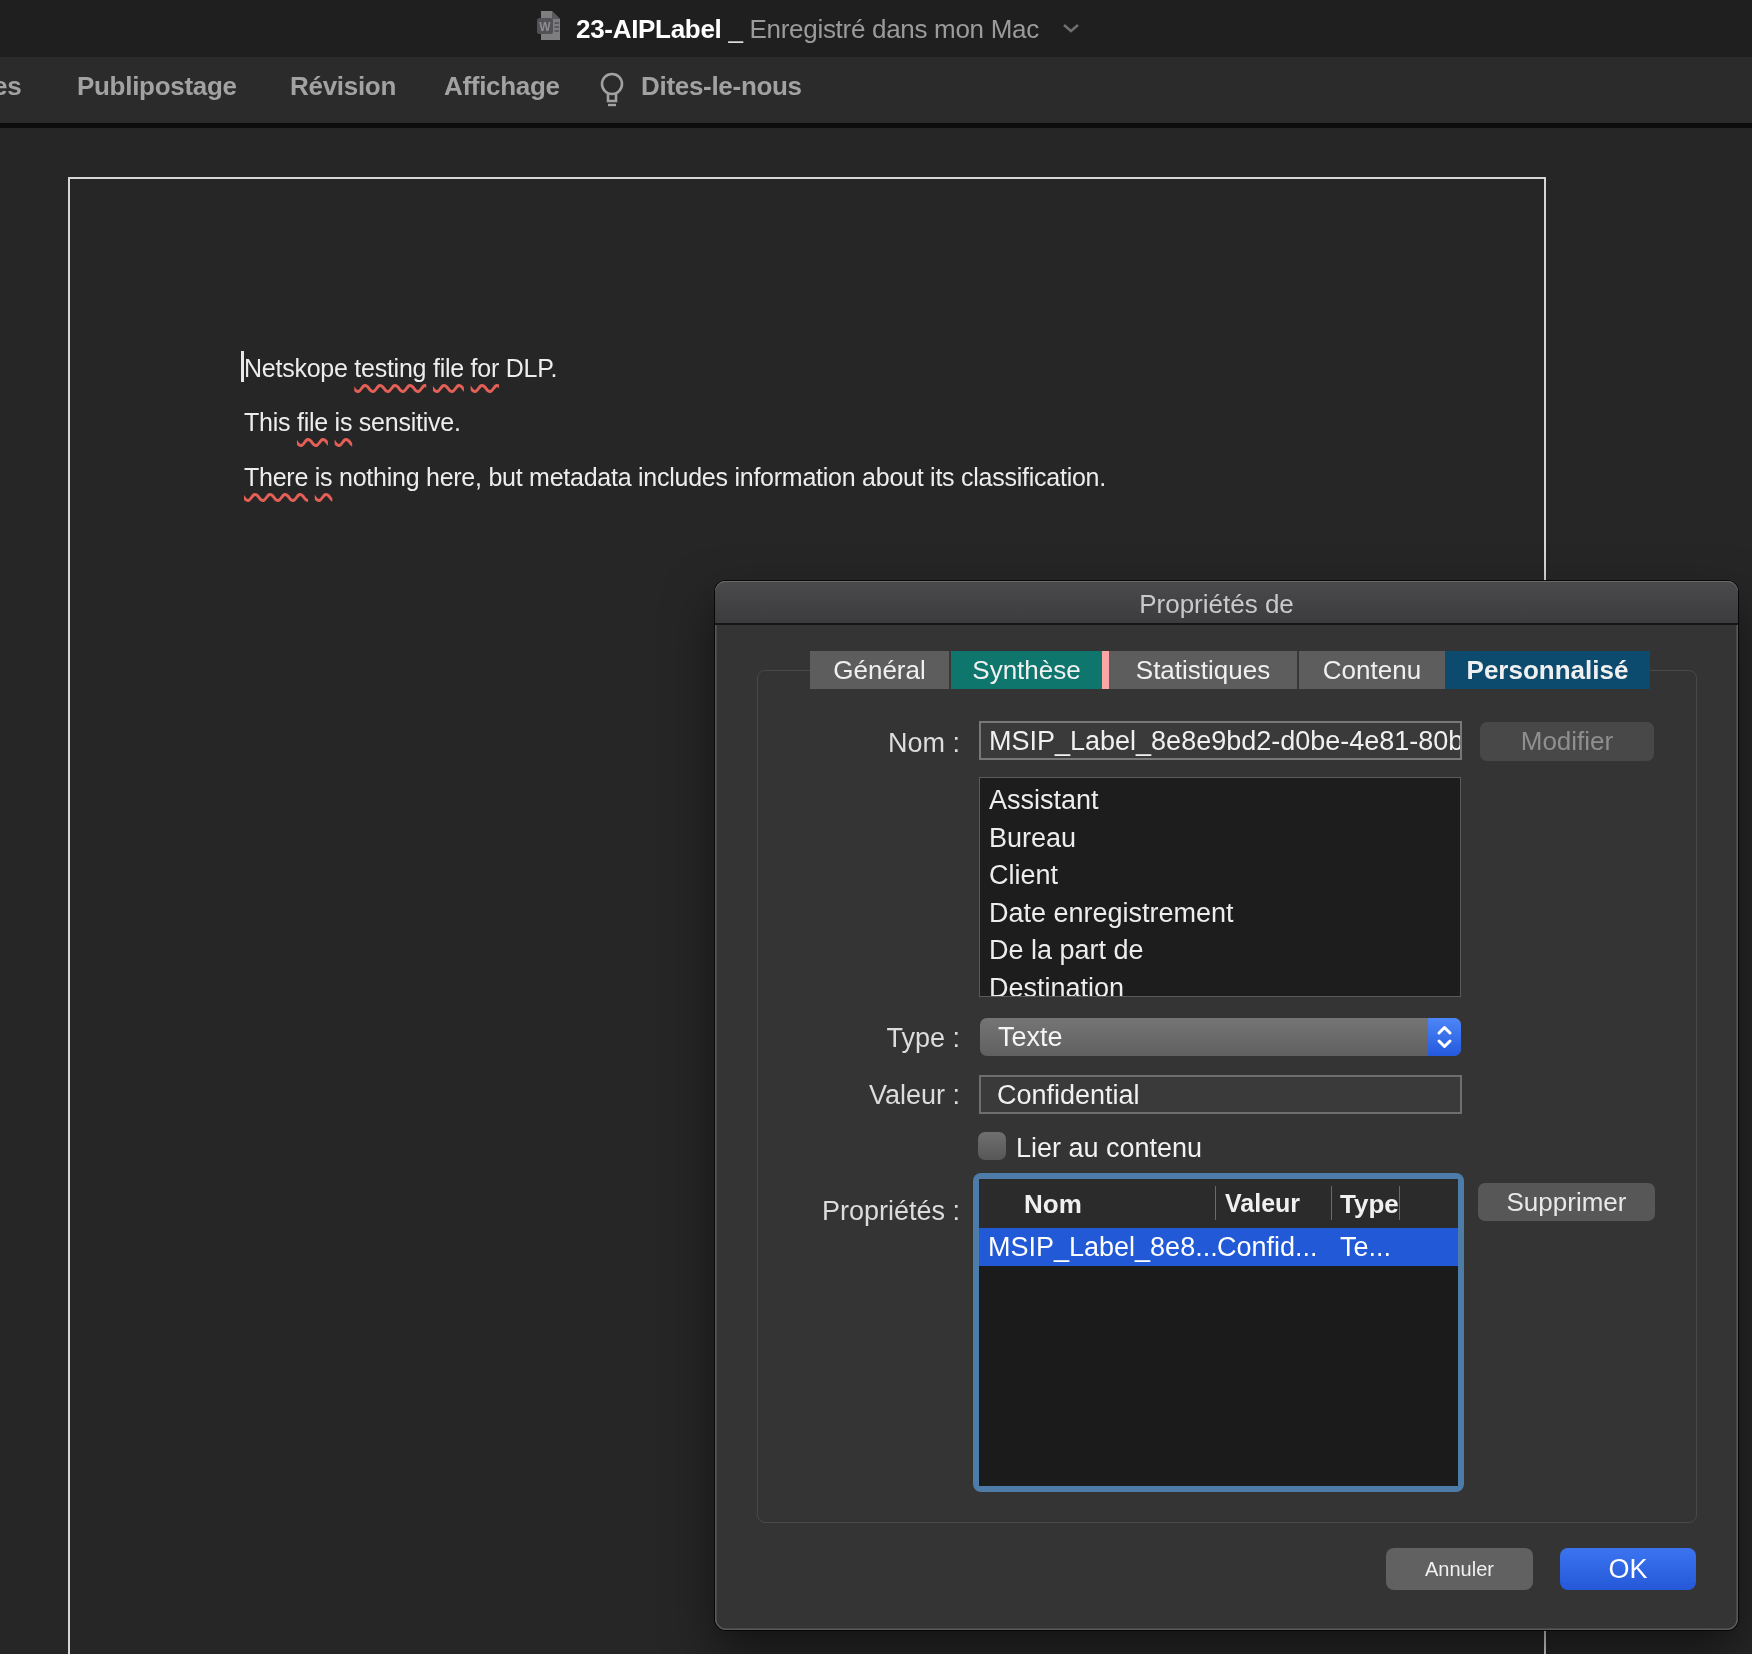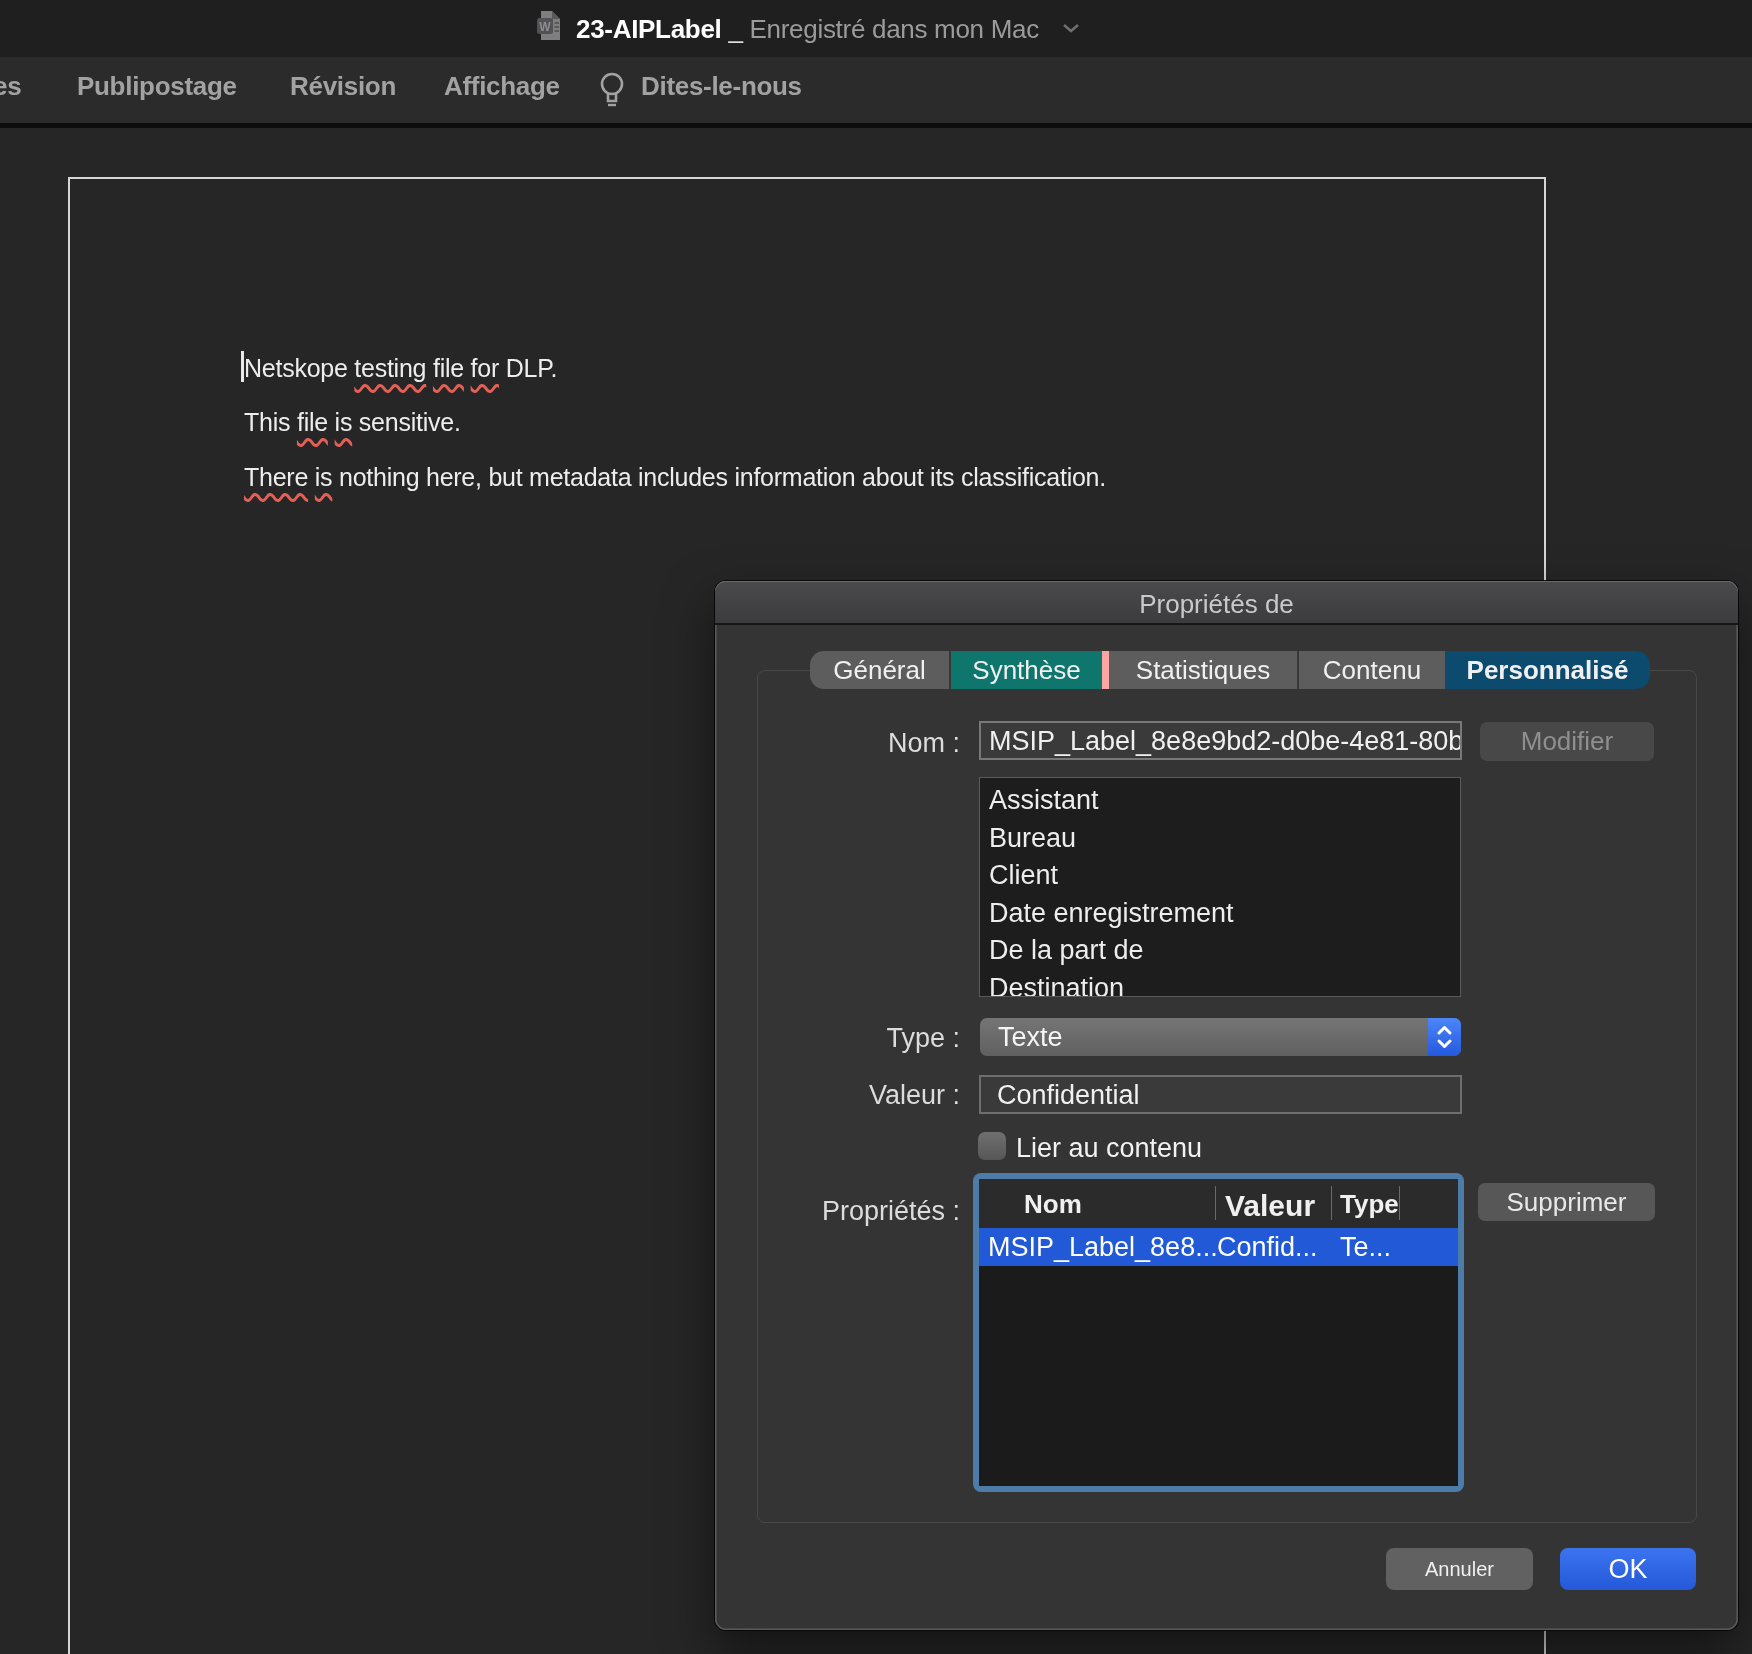--- a/index.html
+++ b/index.html
@@ -66,7 +66,7 @@
 
 <div class="abs" style="left:757px;top:670px;width:940px;height:853px;border:1px solid #484848;border-radius:8px;box-sizing:border-box;"></div>
 
-<div class="abs" style="left:810px;top:651px;height:38px;display:flex;border-radius:14px;overflow:hidden;font-size:26px;color:#f0f0f0;">
+<div class="abs" style="left:810px;top:651px;height:38px;display:flex;border-radius:0;overflow:hidden;font-size:26px;color:#f0f0f0;">
   <div style="width:141px;background:#5d5d5d;border-right:2px solid #383838;display:flex;align-items:center;justify-content:center;box-sizing:border-box;">Général</div>
   <div style="width:158px;background:#0f766e;border-right:7px solid #fca5a5;display:flex;align-items:center;justify-content:center;box-sizing:border-box;text-align:right;">Synthèse</div>
   <div style="width:190px;background:#5d5d5d;border-right:2px solid #383838;display:flex;align-items:center;justify-content:center;box-sizing:border-box;">Statistiques</div>

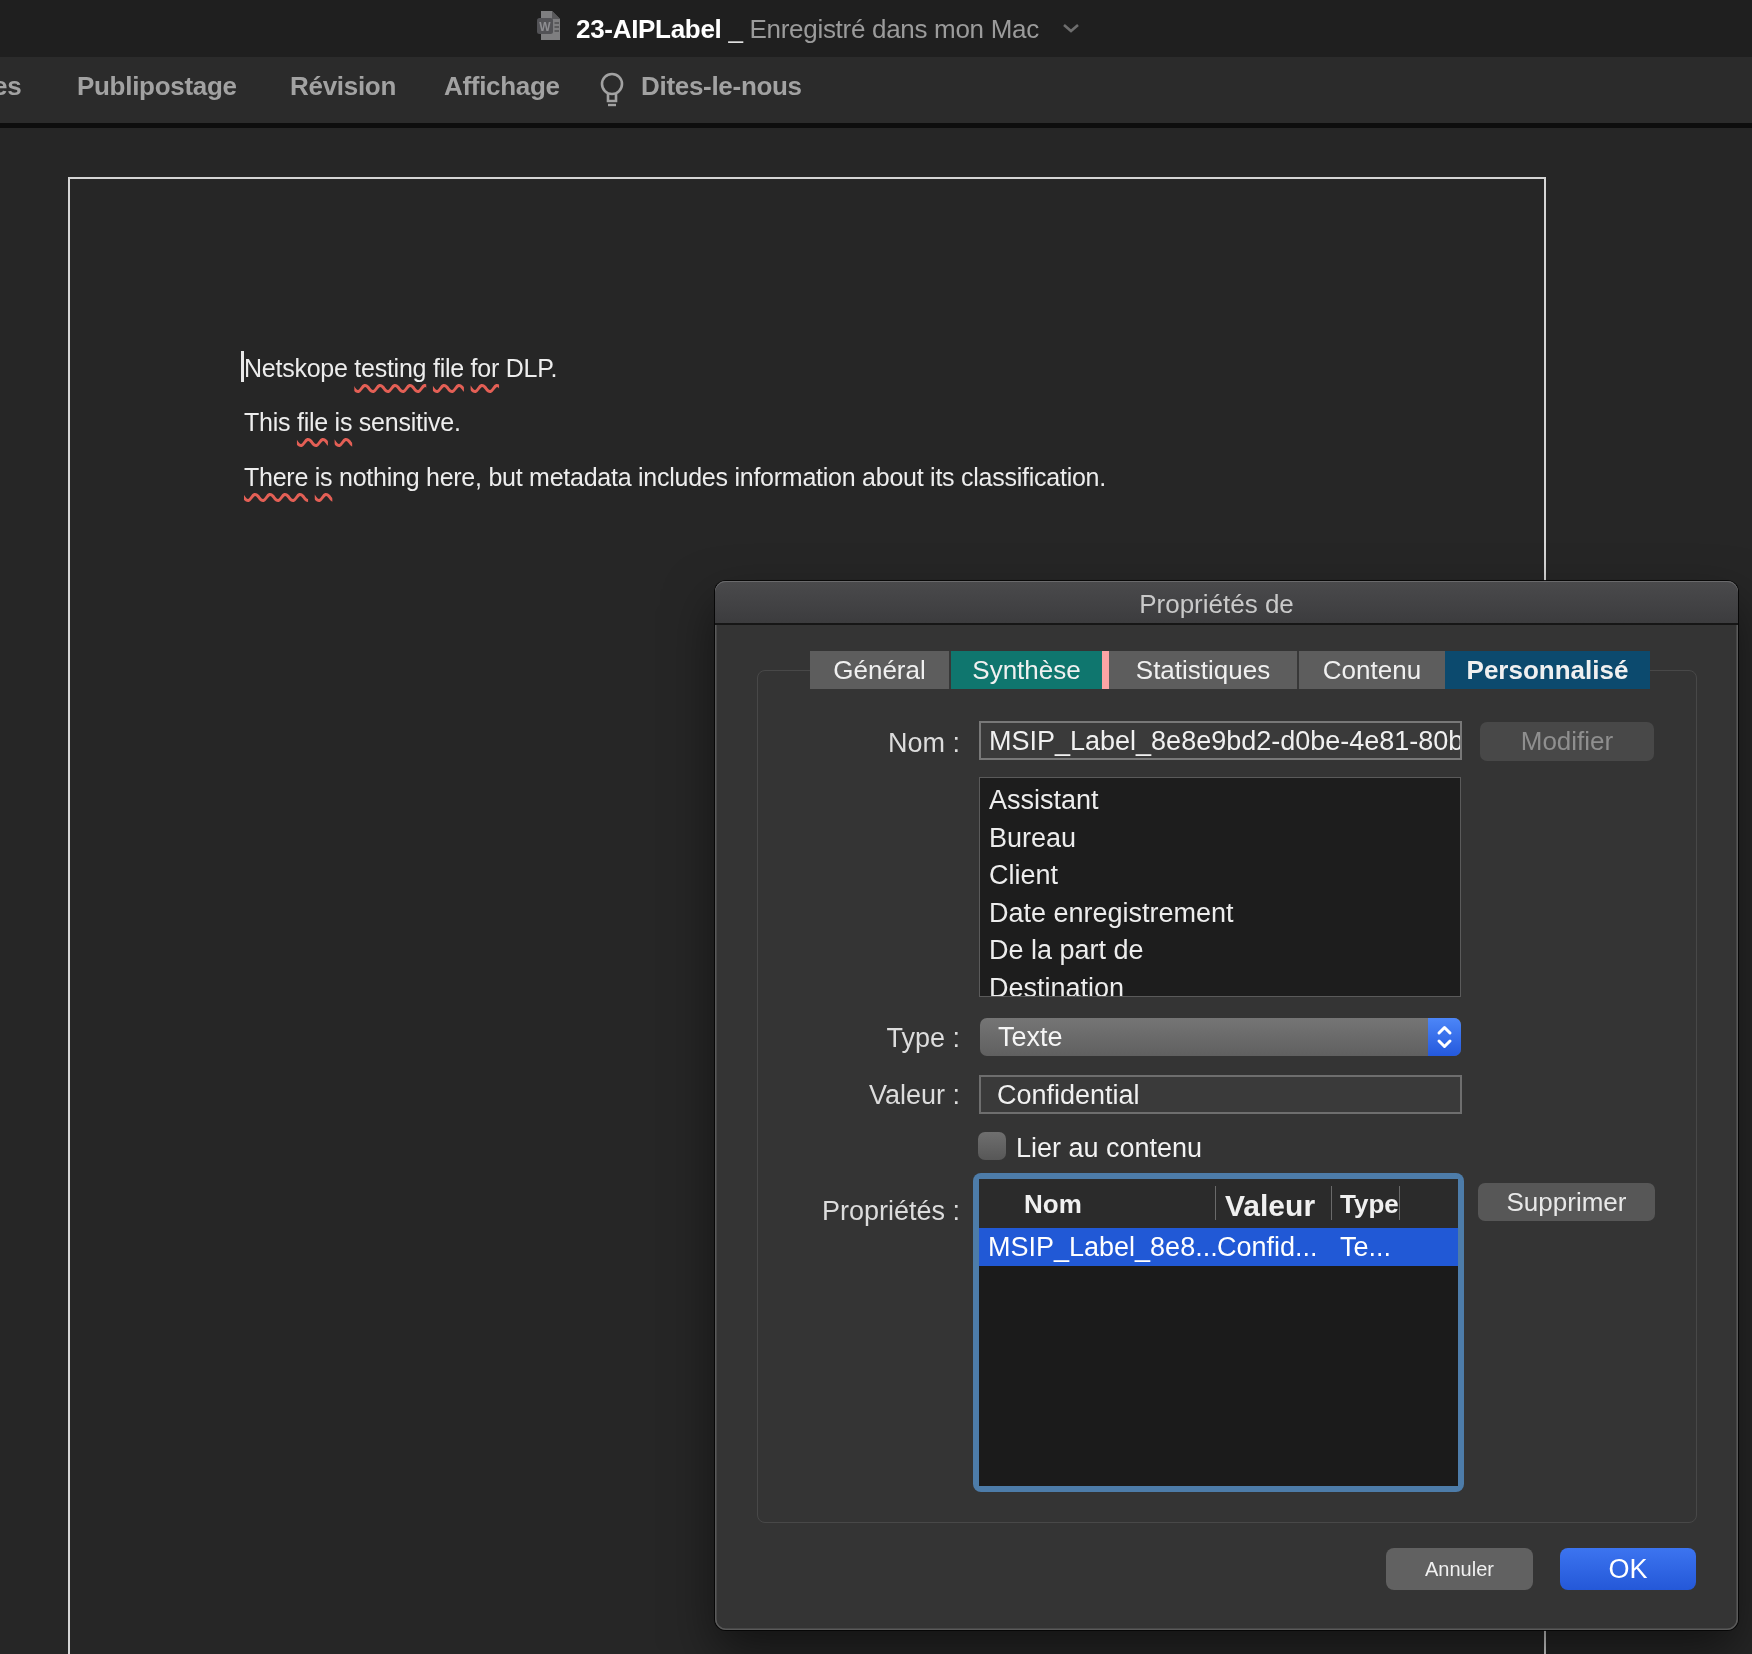--- a/index.html
+++ b/index.html
@@ -109,7 +109,7 @@
 <div class="abs" style="left:979px;top:1179px;width:479px;height:307px;background:#1b1b1b;overflow:hidden;">
   <div style="height:49px;background:#2b2b2b;position:relative;">
     <div style="position:absolute;left:9px;top:10px;font-size:26px;font-weight:bold;color:#f0f0f0;margin-left:36px;">Nom</div>
-    <div style="position:absolute;left:246px;top:10px;font-size:30px;font-weight:bold;color:#f0f0f0;">Valeur</div>
+    <div style="position:absolute;left:246px;top:10px;font-size:25px;font-weight:bold;color:#f0f0f0;">Valeur</div>
     <div style="position:absolute;left:361px;top:10px;font-size:26px;font-weight:bold;color:#f0f0f0;">Type</div>
     <div style="position:absolute;left:236px;top:7px;width:1px;height:34px;background:#6a6a6a;"></div>
     <div style="position:absolute;left:352px;top:7px;width:1px;height:34px;background:#6a6a6a;"></div>

